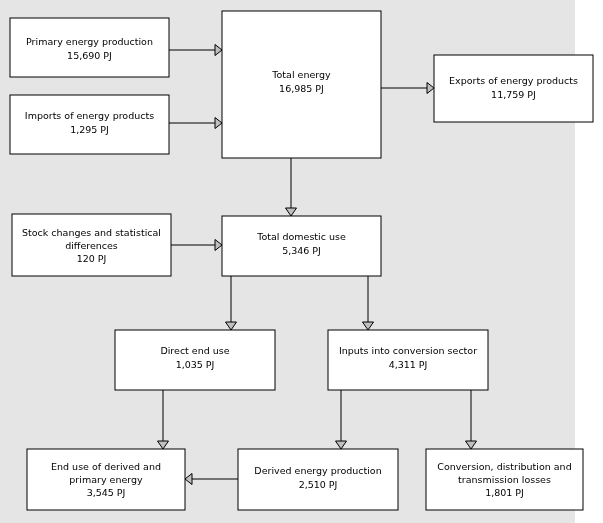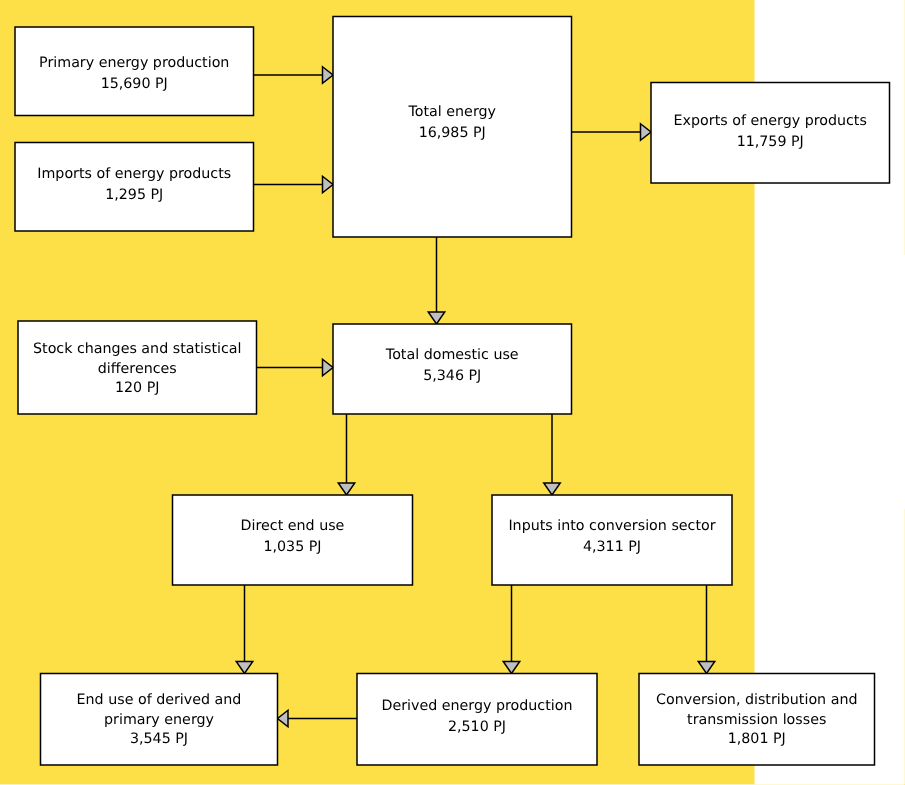--- a/index.html
+++ b/index.html
@@ -15,9 +15,9 @@
   }
   #diagram-root {
     position: relative;
-    width: 503px;
+    width: 575px;
     height: 523px;
-    background: #fde047;
+    background: #e5e5e5;
   }
   svg#flow-svg {
     display: block;

